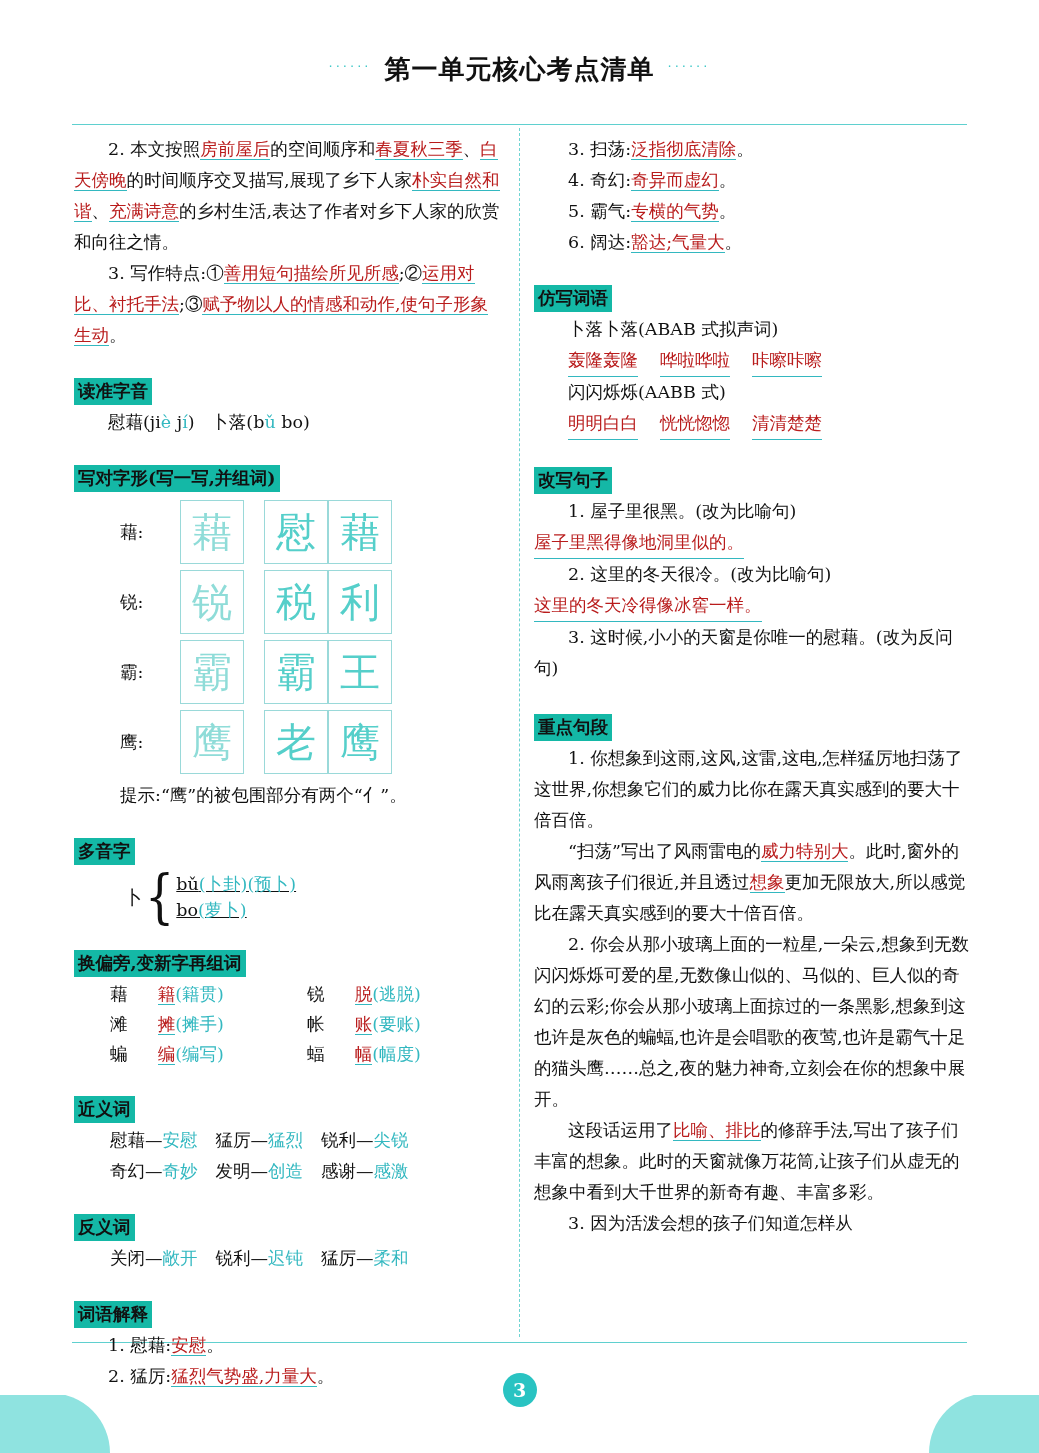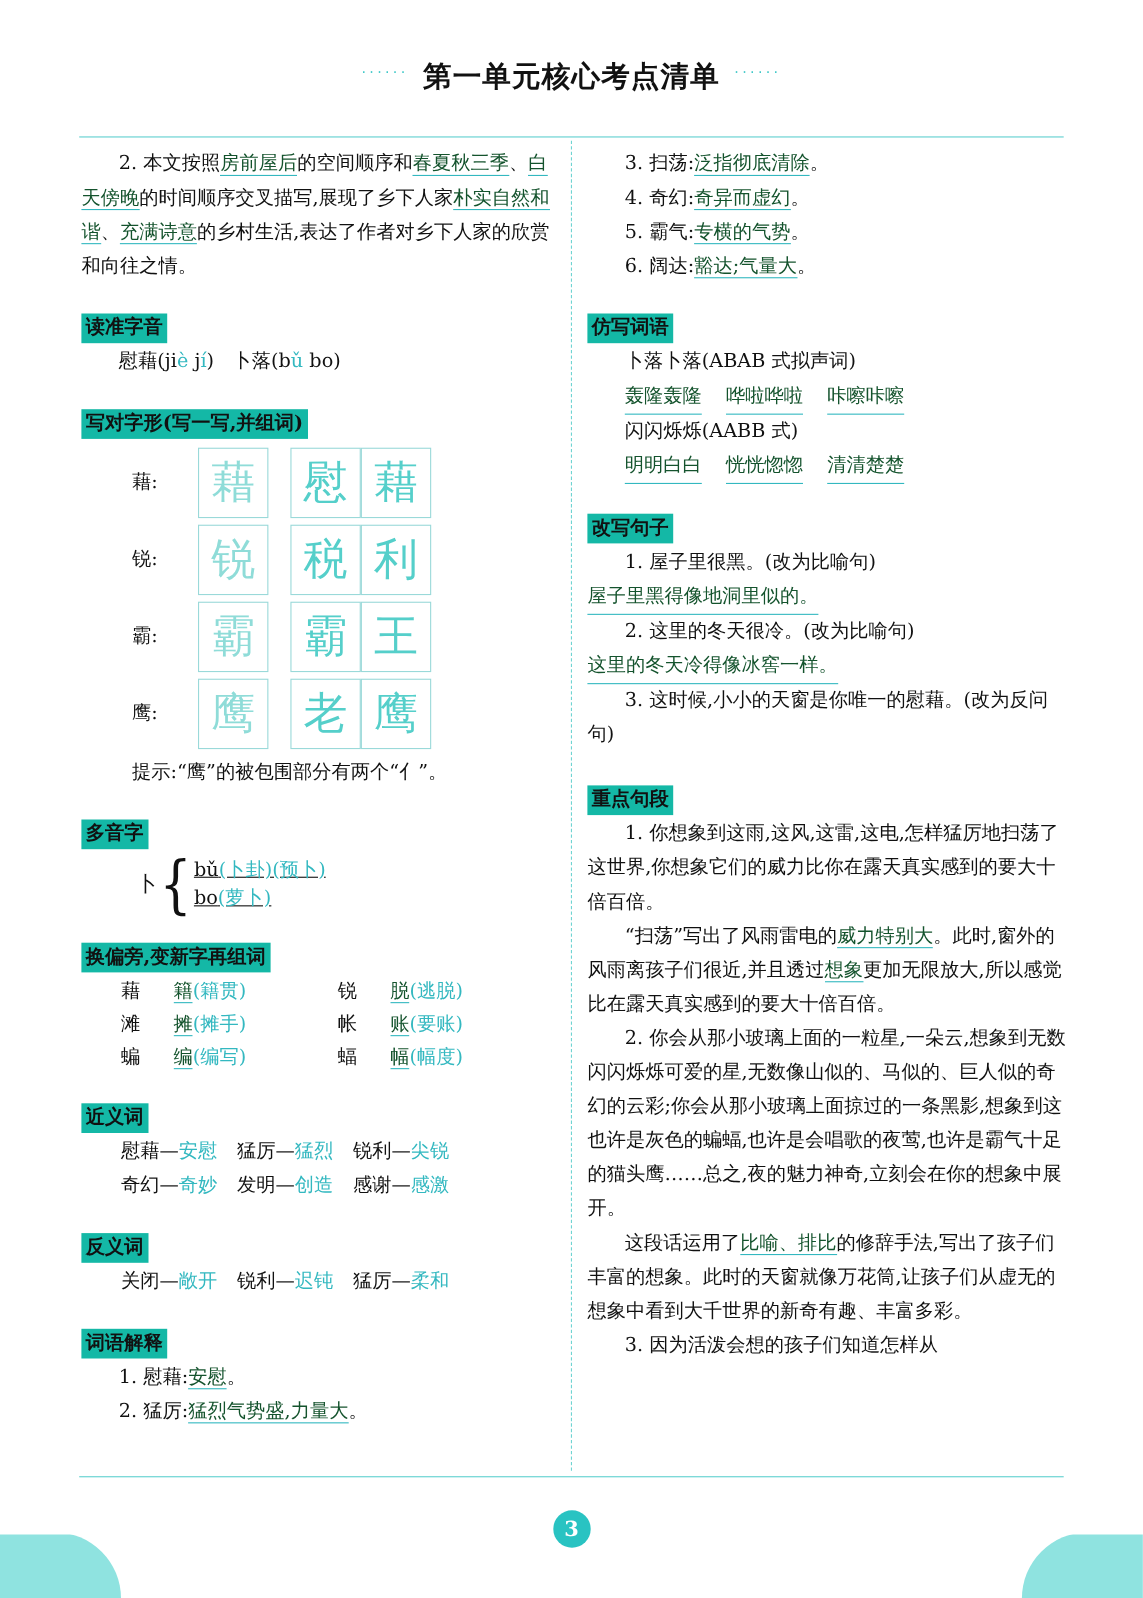--- a/index.html
+++ b/index.html
@@ -51,7 +51,7 @@
   p{margin:0;}
   .ind{text-indent:34px;}
   .blue{color:#33b8c0;}
-  .u{color:#14532d;border-bottom:1px solid #33b8c0;}
+  .u{color:#b91c1c;border-bottom:1px solid #33b8c0;}
   
   .sec{
     display:inline-block;

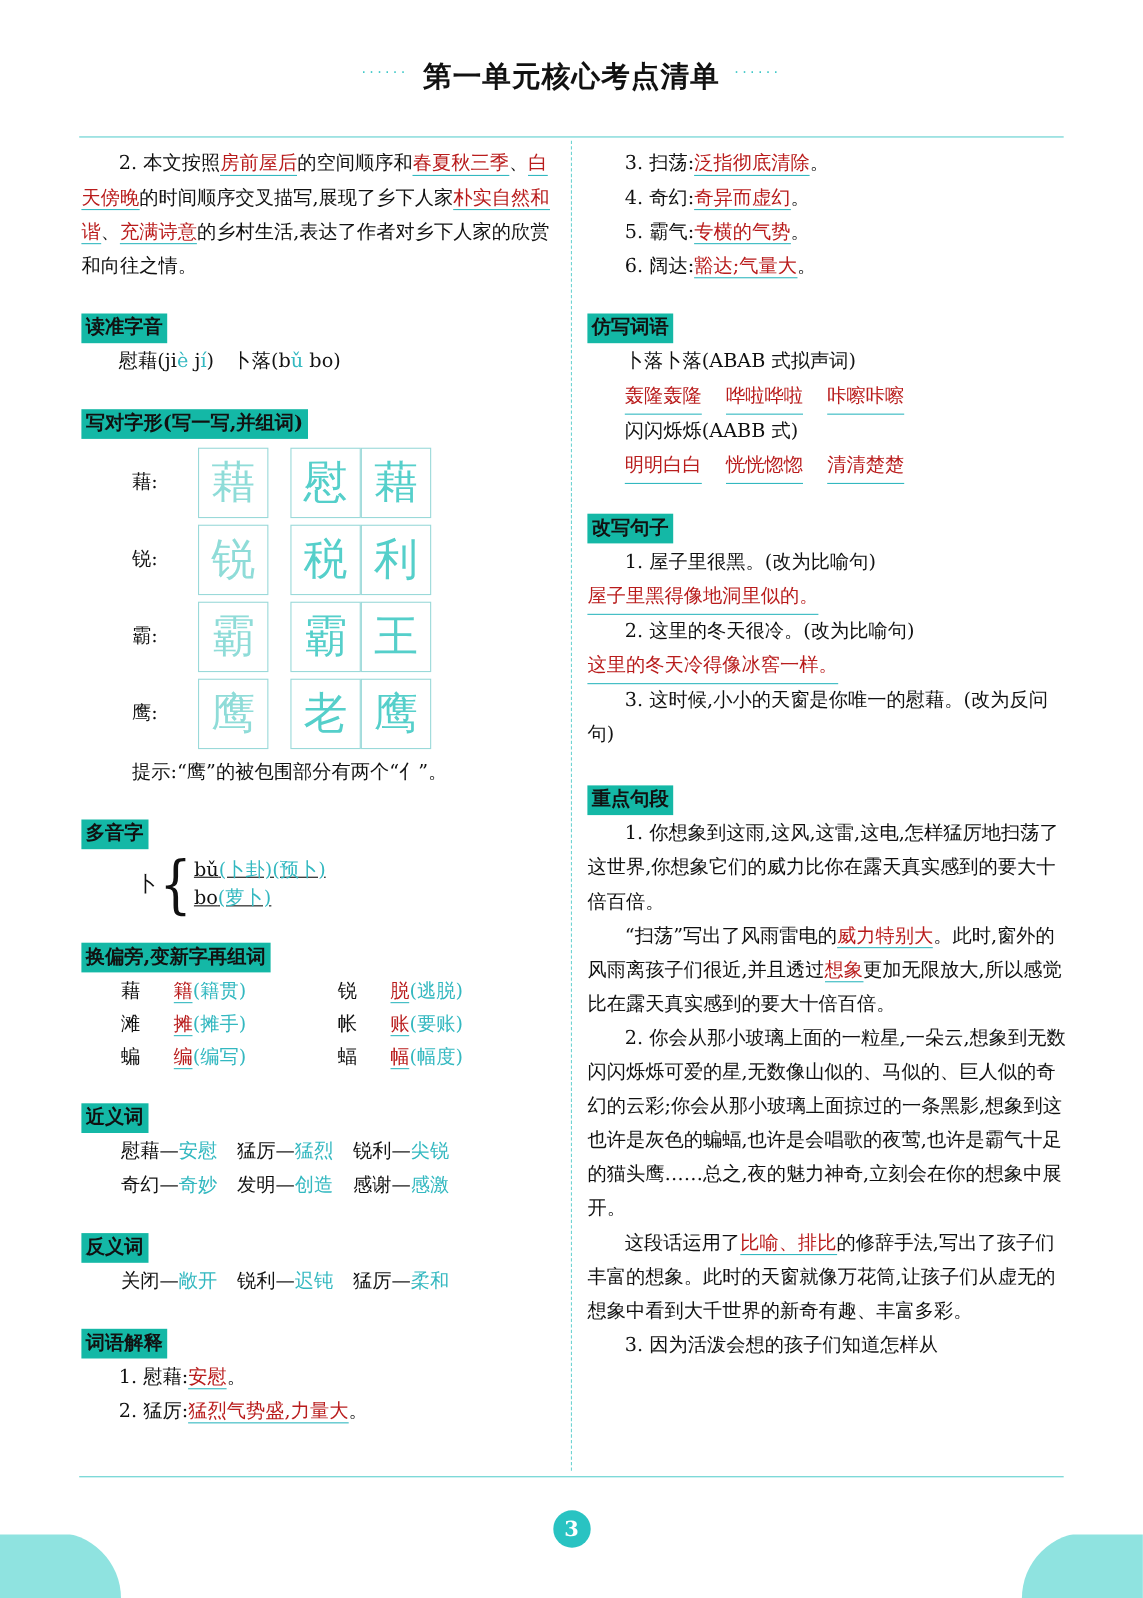--- a/index.html
+++ b/index.html
@@ -176,6 +176,7 @@
 
     <p class="ind"><span>2. 本文按照</span><span class="u">房前屋后</span><span>的空间顺序和</span><span class="u">春夏秋三季</span><span>、</span><span class="u">白天傍晚</span><span>的时间顺序交叉描写,展现了乡下人家</span><span class="u">朴实自然和谐</span><span>、</span><span class="u">充满诗意</span><span>的乡村生活,表达了作者对乡下人家的欣赏和向往之情。</span></p>
 
+    <p class="ind"><span>3. 写作特点:①</span><span class="u">善用短句描绘所见所感</span><span>;②</span><span class="u">运用对比、衬托手法</span><span>;③</span><span class="u">赋予物以人的情感和动作,使句子形象生动</span><span>。</span></p>
 
 
     <div class="sec-row"><span class="sec">读准字音</span></div>

